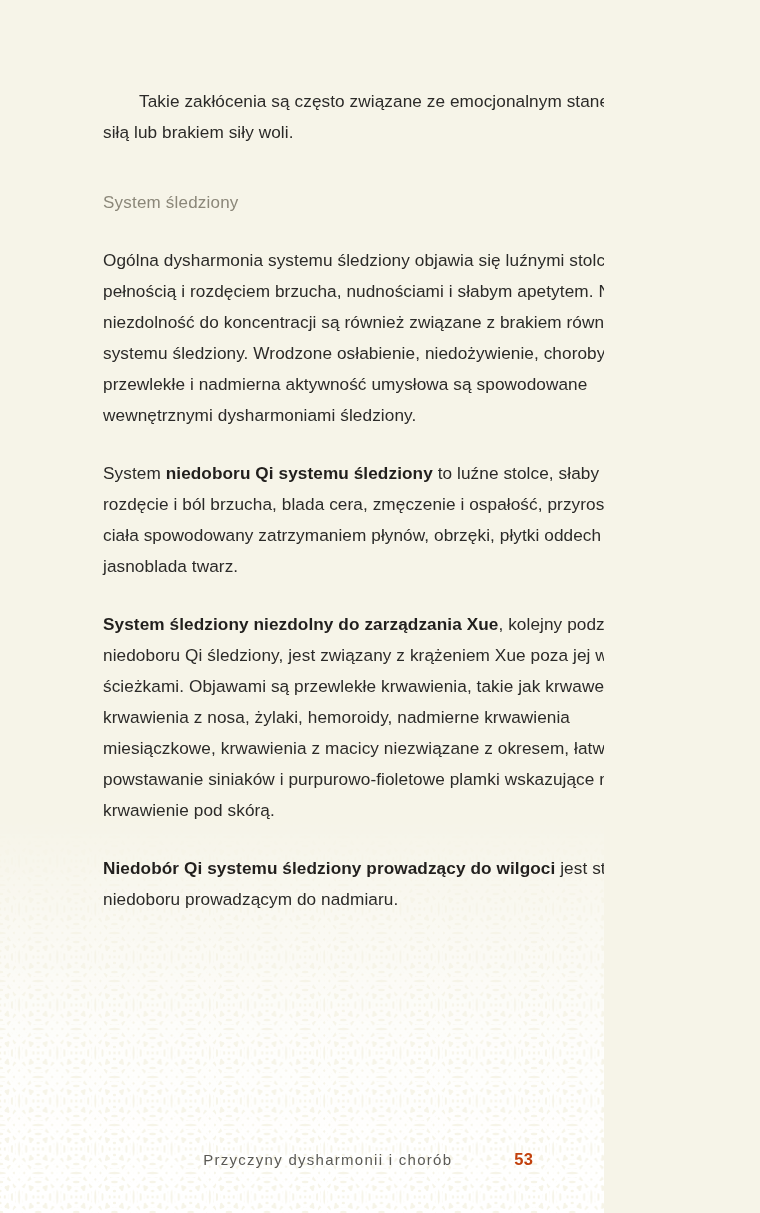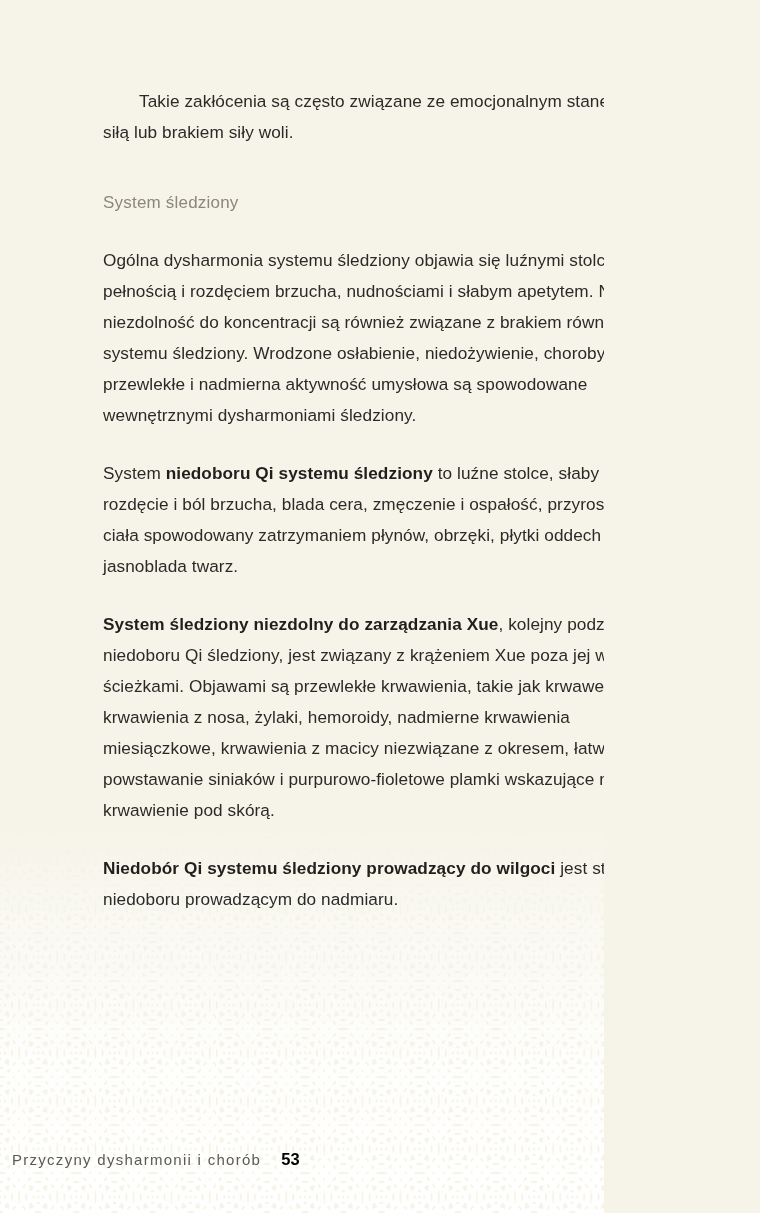--- a/index.html
+++ b/index.html
@@ -87,8 +87,10 @@
     right: 71px;
     top: 1150px;
     display: flex;
+    justify-content: flex-end;
     align-items: baseline;
     z-index: 2;
+    gap: 42px;
   }
   .footer-title {
     font-size: 15px;

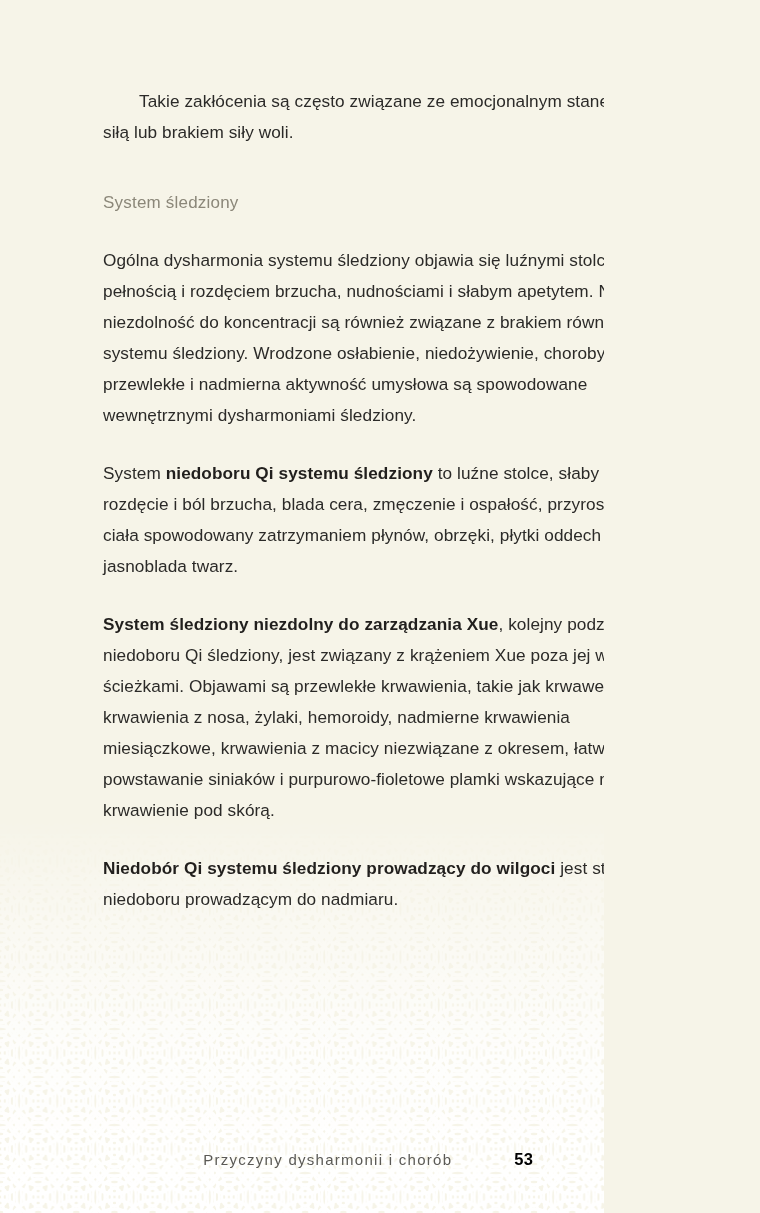--- a/index.html
+++ b/index.html
@@ -102,7 +102,7 @@
   .footer-pagenum {
     font-size: 16.5px;
     font-weight: 700;
-    color: #000000;
+    color: #c2410c;
     margin-left: 20px;
     letter-spacing: 0.01em;
   }

